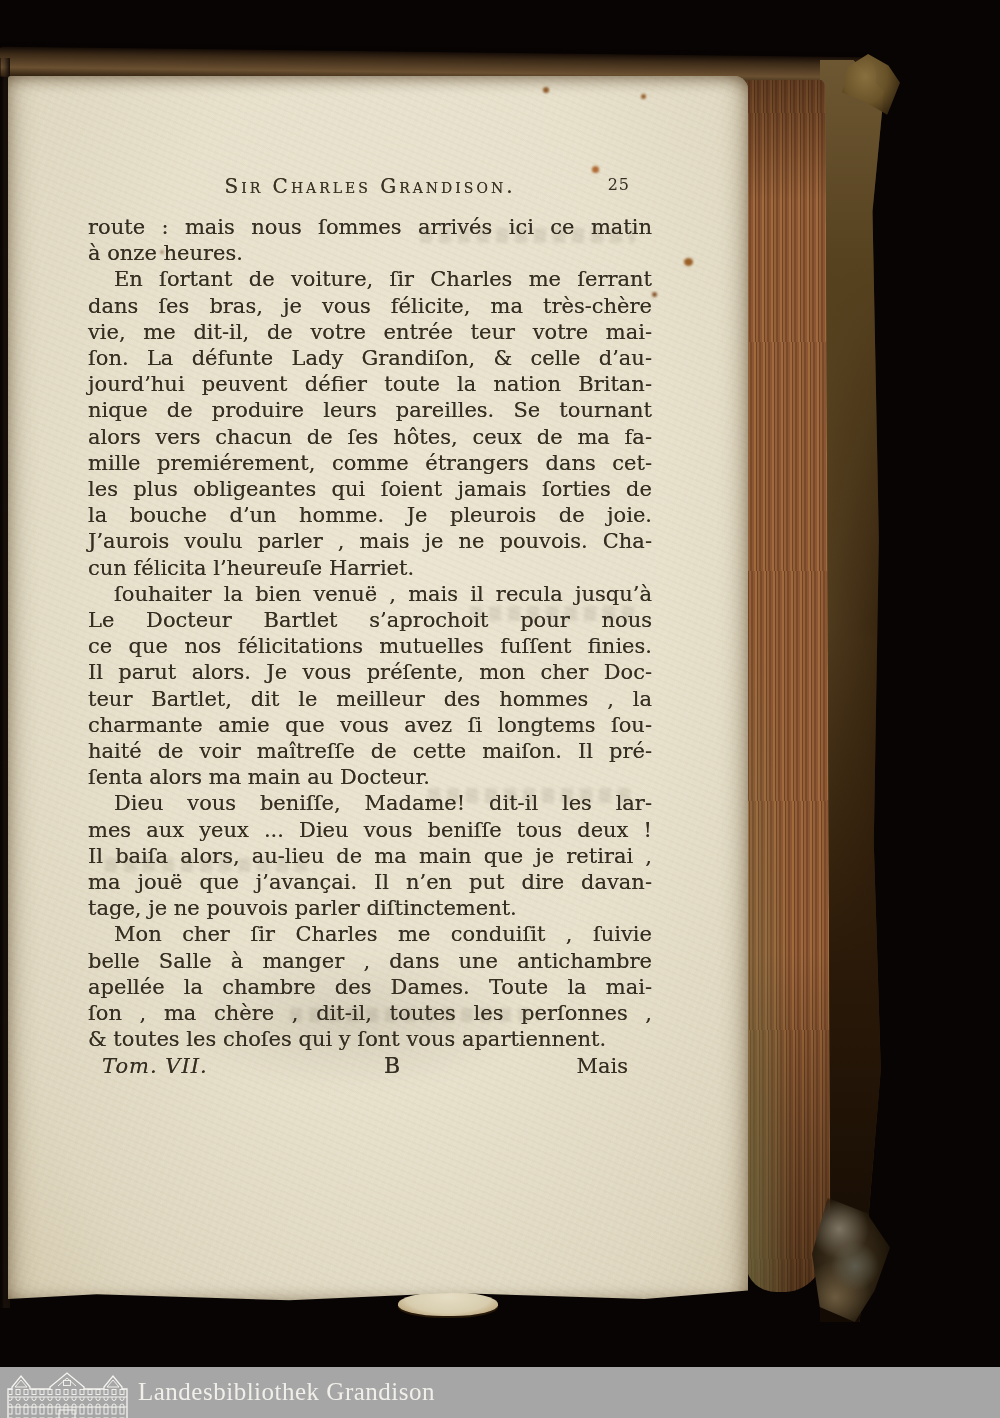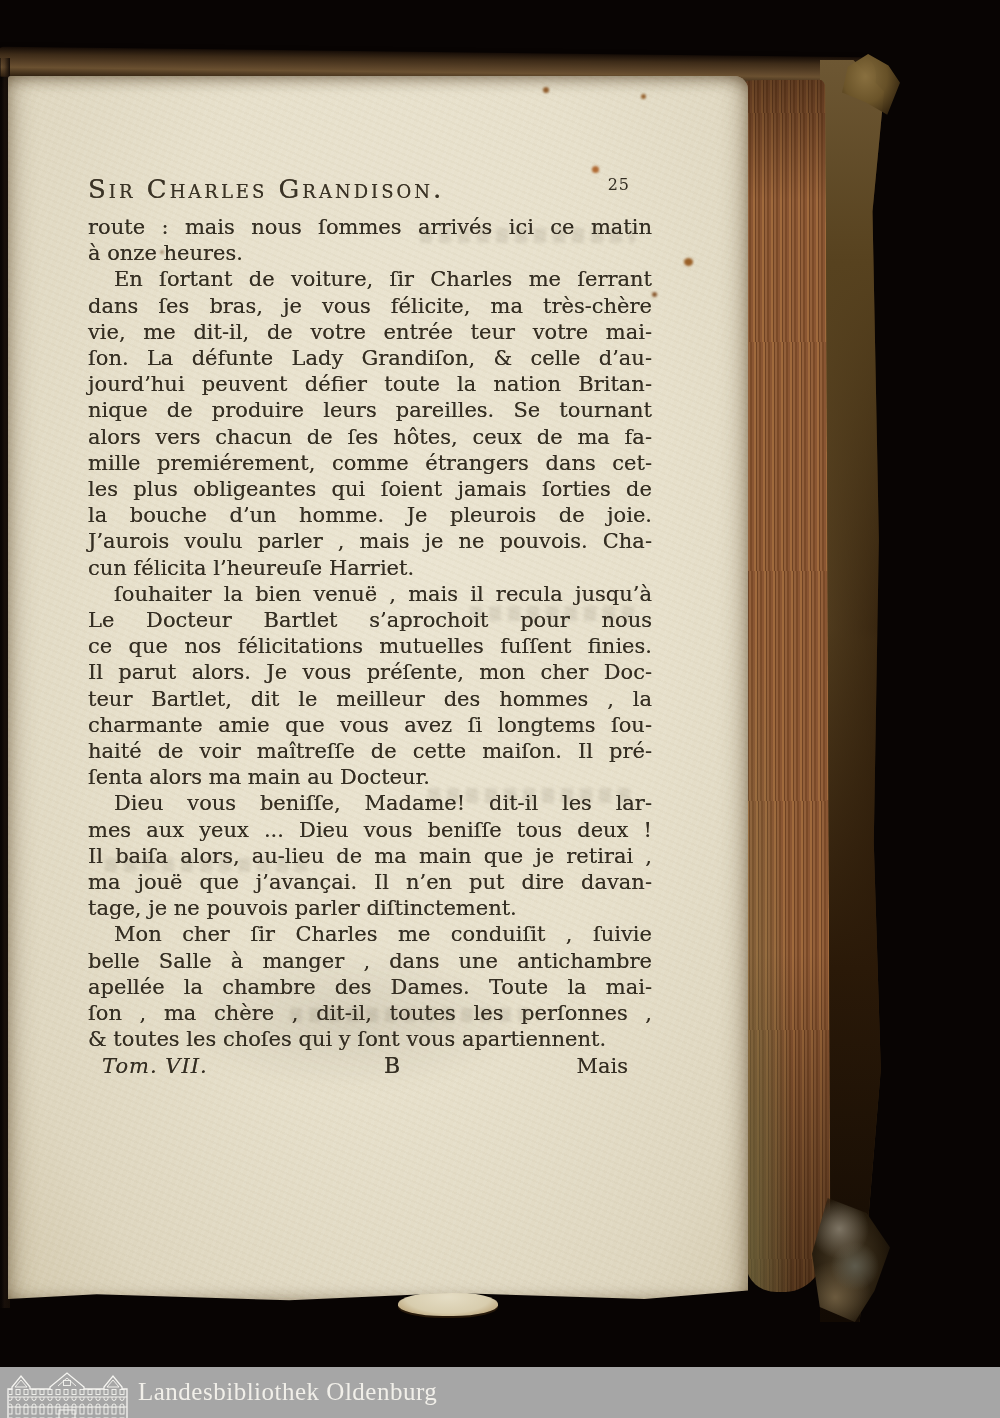--- a/index.html
+++ b/index.html
@@ -88,8 +88,8 @@
   }
   .running-head{position:relative; height:40px;}
   .head-title{
-    font-variant:small-caps; letter-spacing:3px;
-    font-size:26px; color:#3a3326; text-shadow:0 0 .5px rgba(50,40,22,.7);
+    text-align:center; font-variant:small-caps; letter-spacing:3px;
+    font-size:20px; color:#3a3326; text-shadow:0 0 .5px rgba(50,40,22,.7);
   }
   .head-num{
     position:absolute; right:22px; top:1px; font-size:16px; letter-spacing:1px;

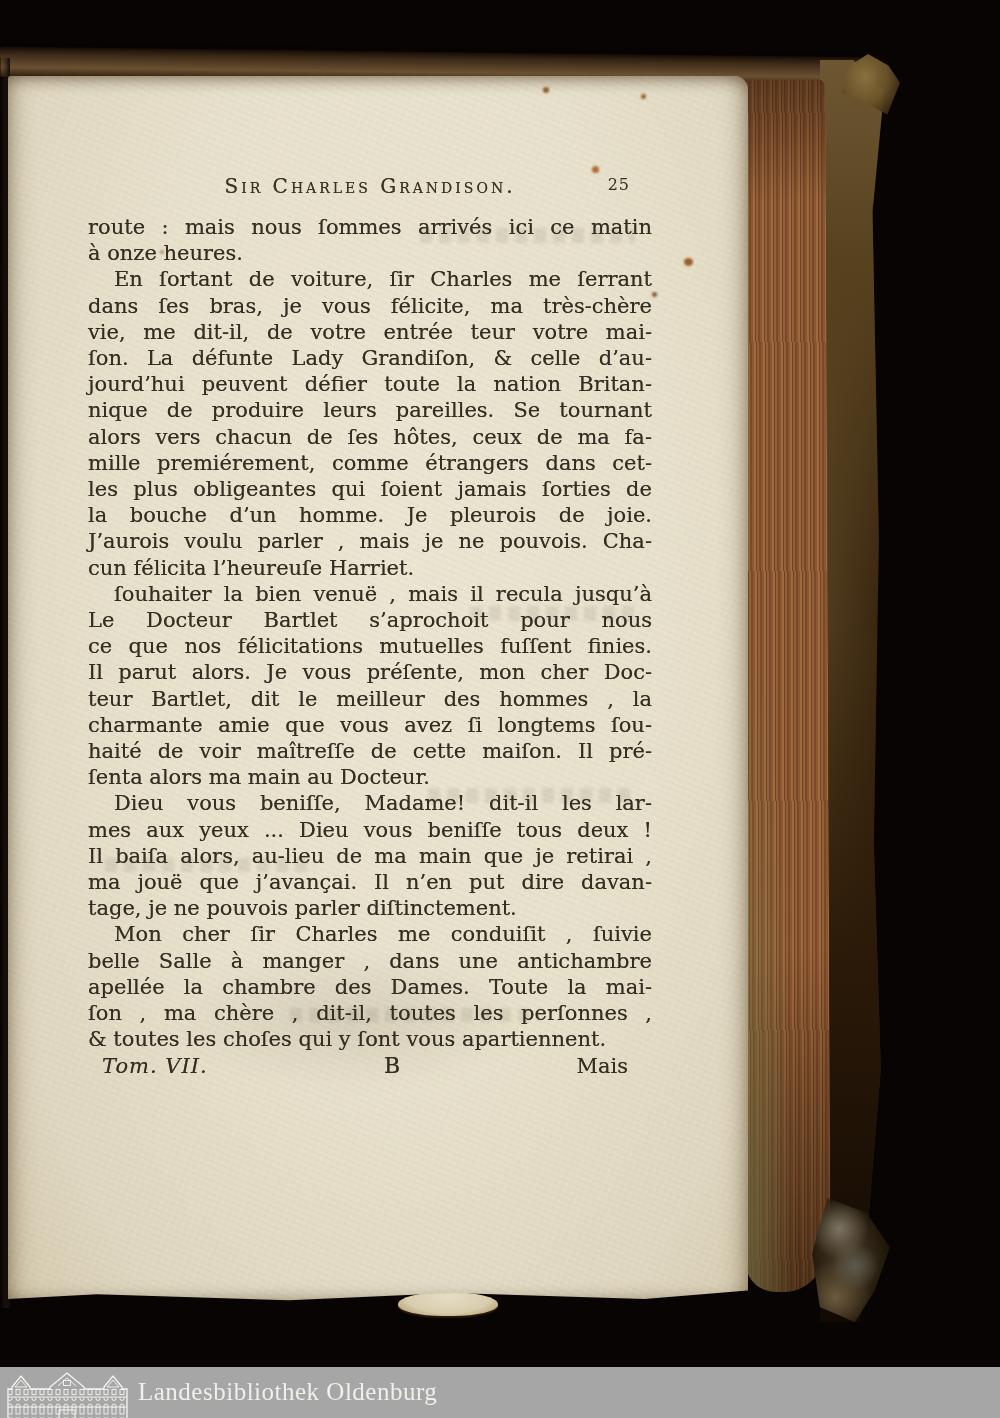--- a/index.html
+++ b/index.html
@@ -230,7 +230,7 @@
       <rect x="3" y="35" width="117" height="11" fill="url(#w3)"></rect>
       <rect x="53" y="38" width="16" height="9" fill="none" stroke="#f6f5f1" stroke-width="1"></rect>
     </svg>
-    <div class="footer-label">Landesbibliothek Oldenburg</div>
+    <div class="footer-label">Landesbibliothek Grandison</div>
   </div>
 </div>
 

